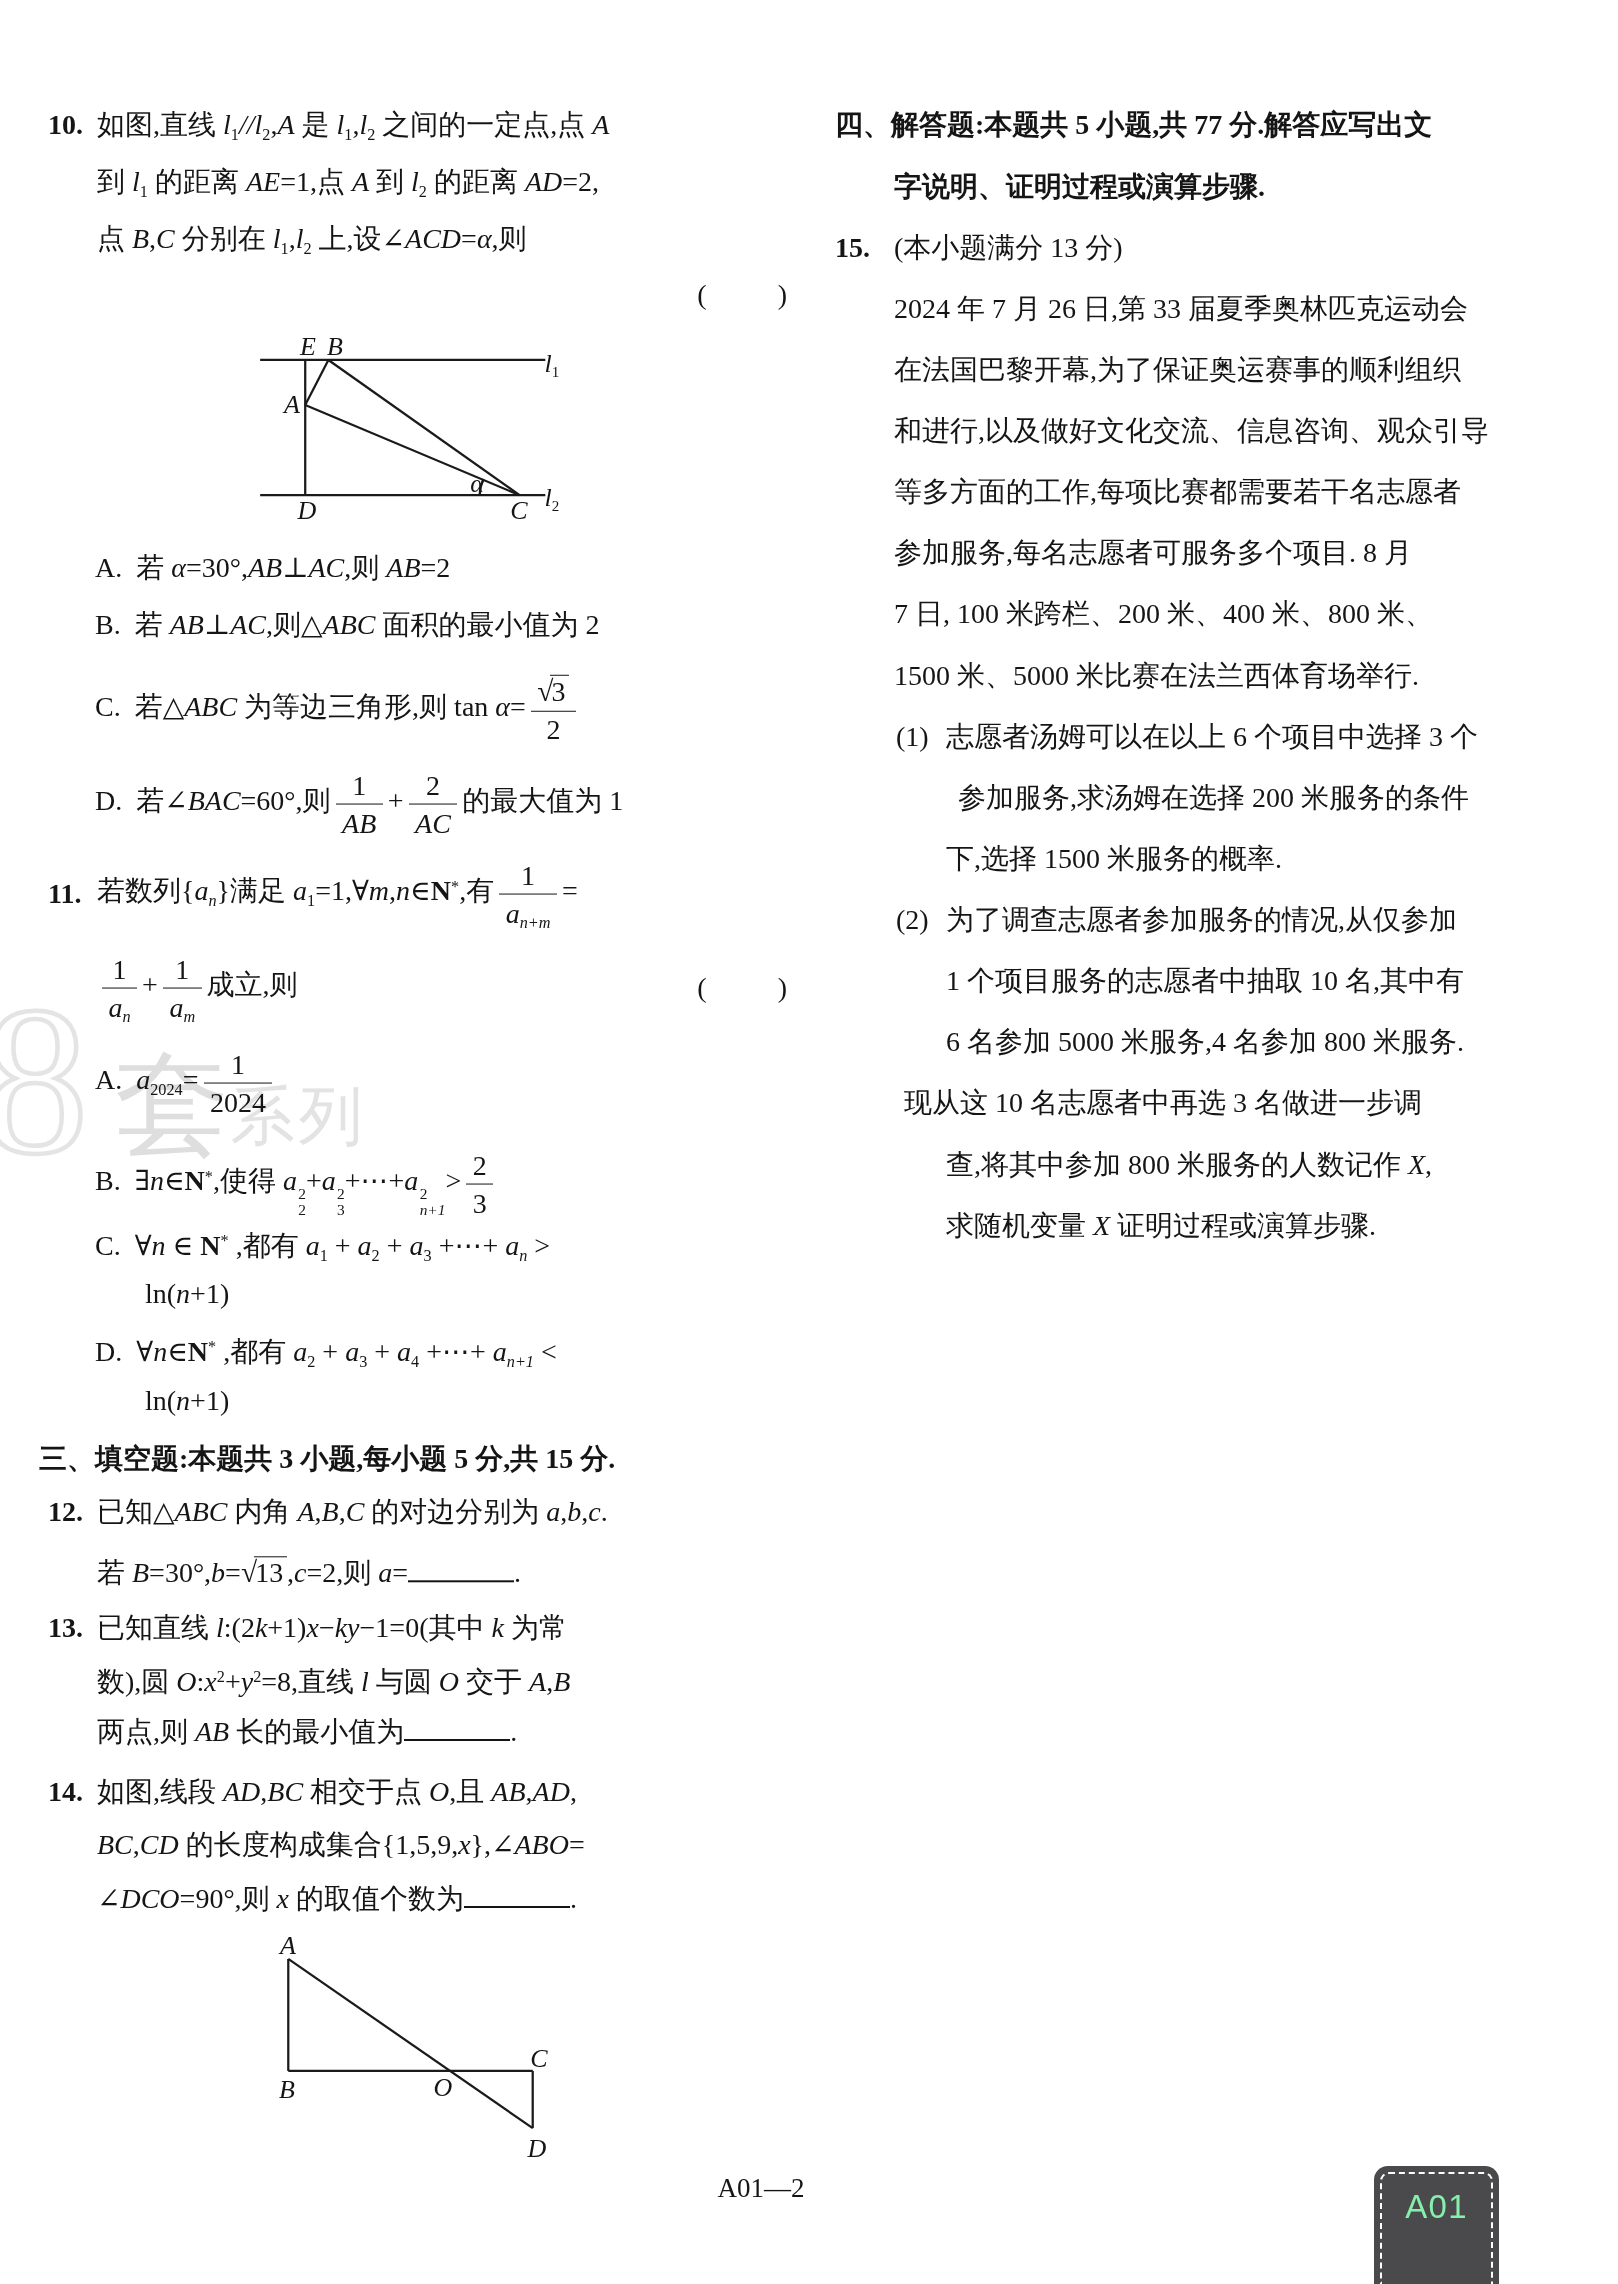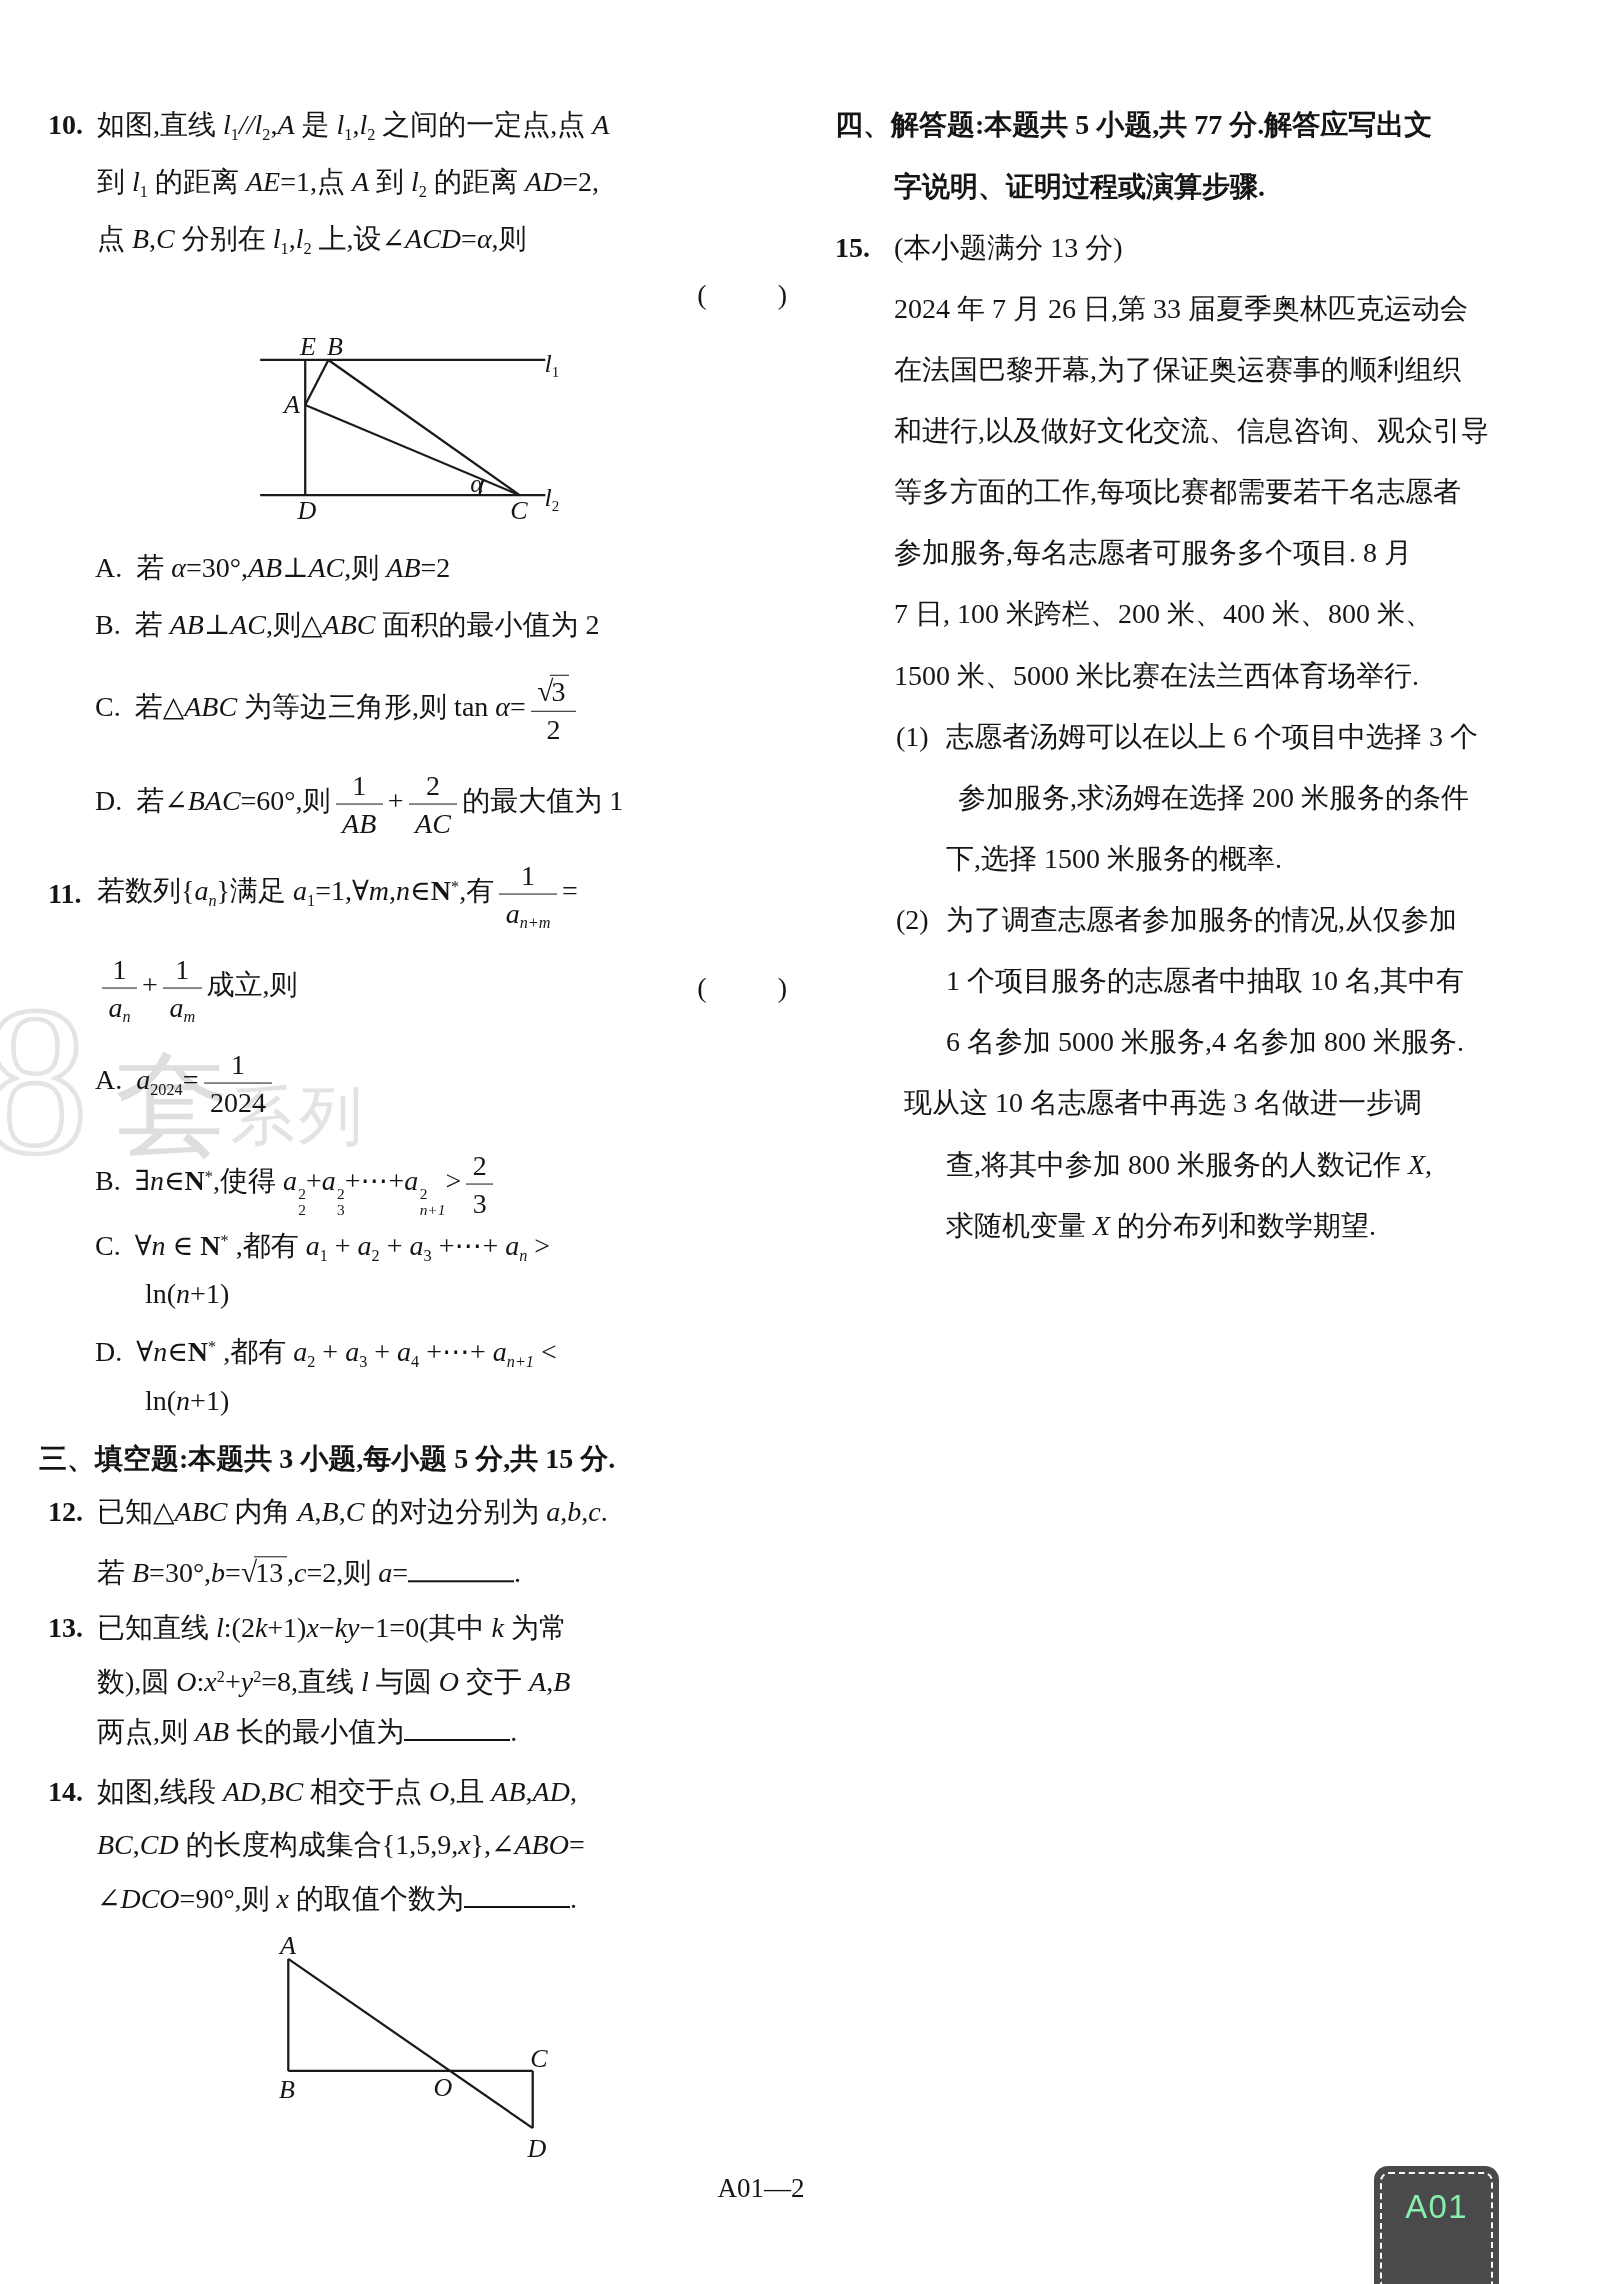--- a/index.html
+++ b/index.html
@@ -134,7 +134,7 @@
   <div class="line" style="left:946px;top:1042px;"><span class="rt">6 名参加 5000 米服务,4 名参加 800 米服务.</span></div>
   <div class="line" style="left:904px;top:1103px;font-family:Liberation Serif, serif;"><span class="rt">现从这 10 名志愿者中再选 3 名做进一步调</span></div>
   <div class="line" style="left:946px;top:1165px;"><span class="rt">查,将其中参加 800 米服务的人数记作 </span><span class="ri">X</span><span class="rt">,</span></div>
-  <div class="line" style="left:946px;top:1226px;"><span class="rt">求随机变量 </span><span class="ri">X</span><span class="rt"> 的分布列和数学期望.</span></div>
+  <div class="line" style="left:946px;top:1226px;"><span class="rt">求随机变量 </span><span class="ri">X</span><span class="rt"> 证明过程或演算步骤.</span></div>
 
   <div class="footer ctr line" style="left:761px;top:2188px;">A01—2</div>
 

